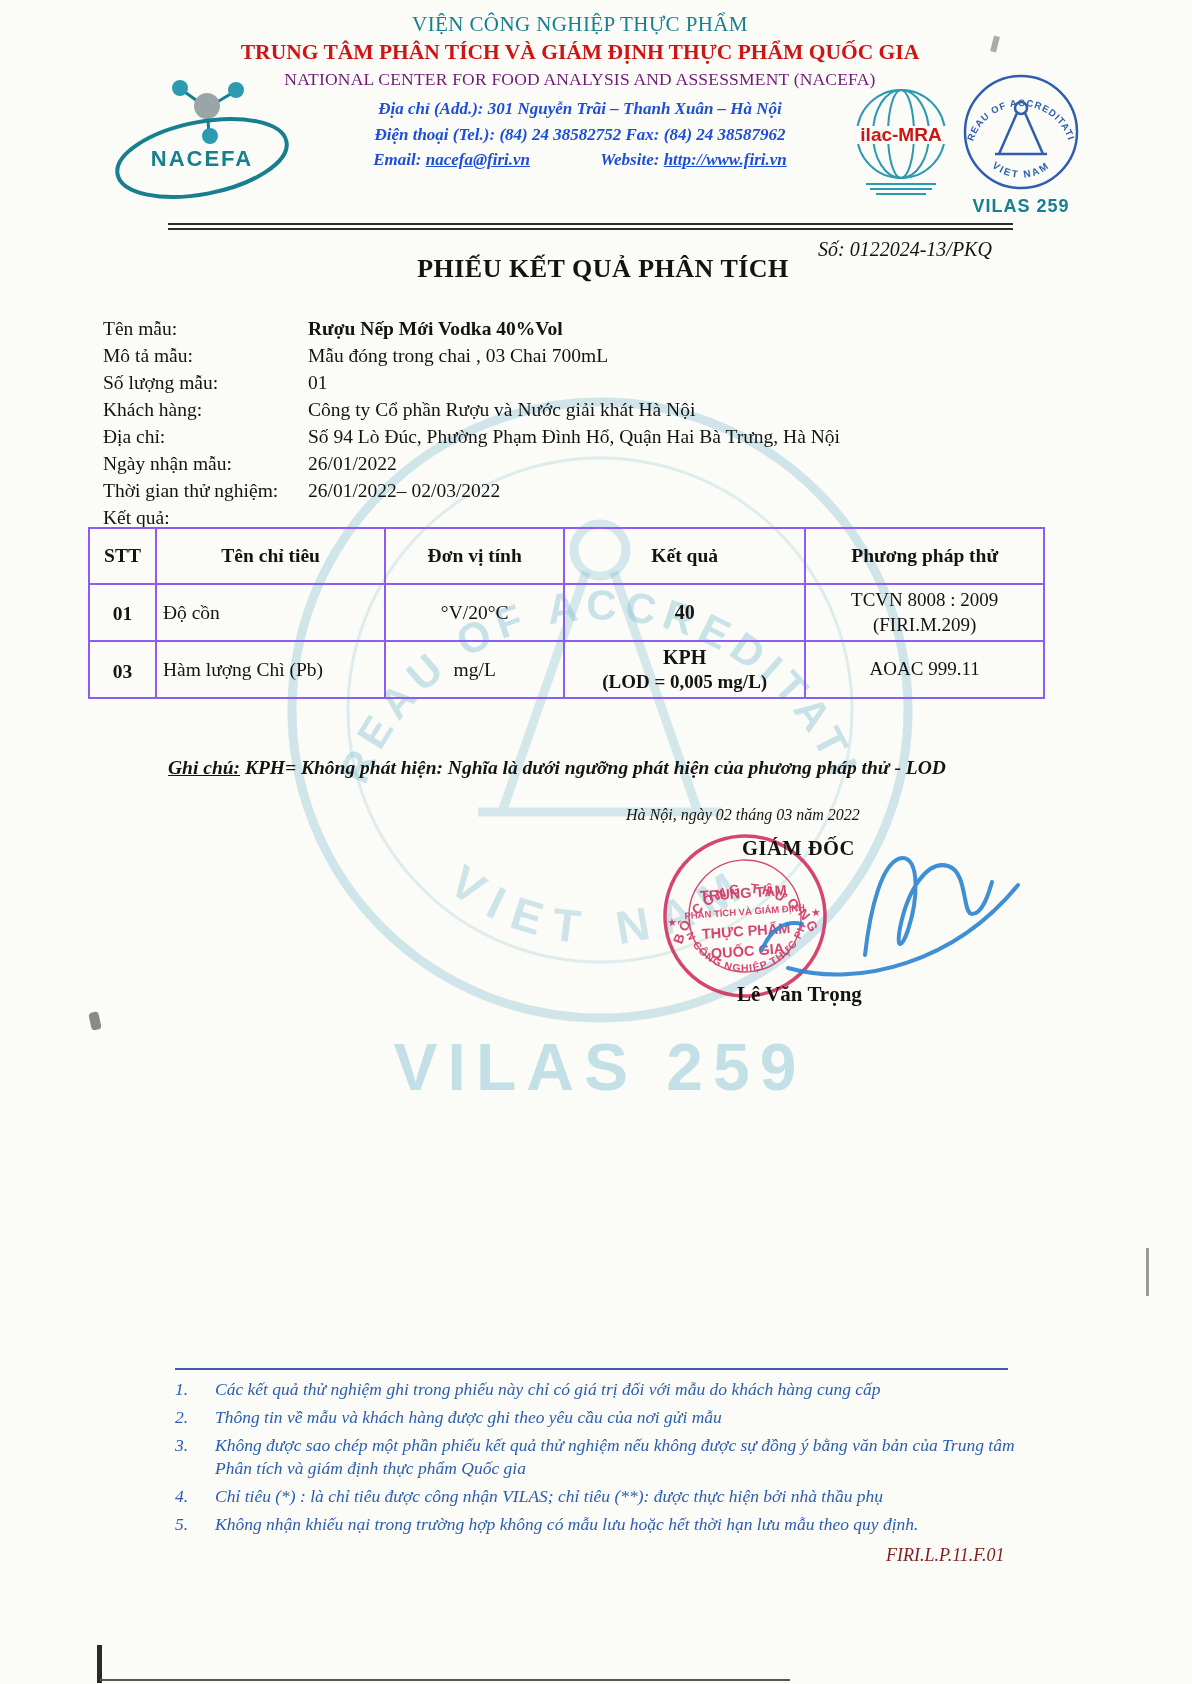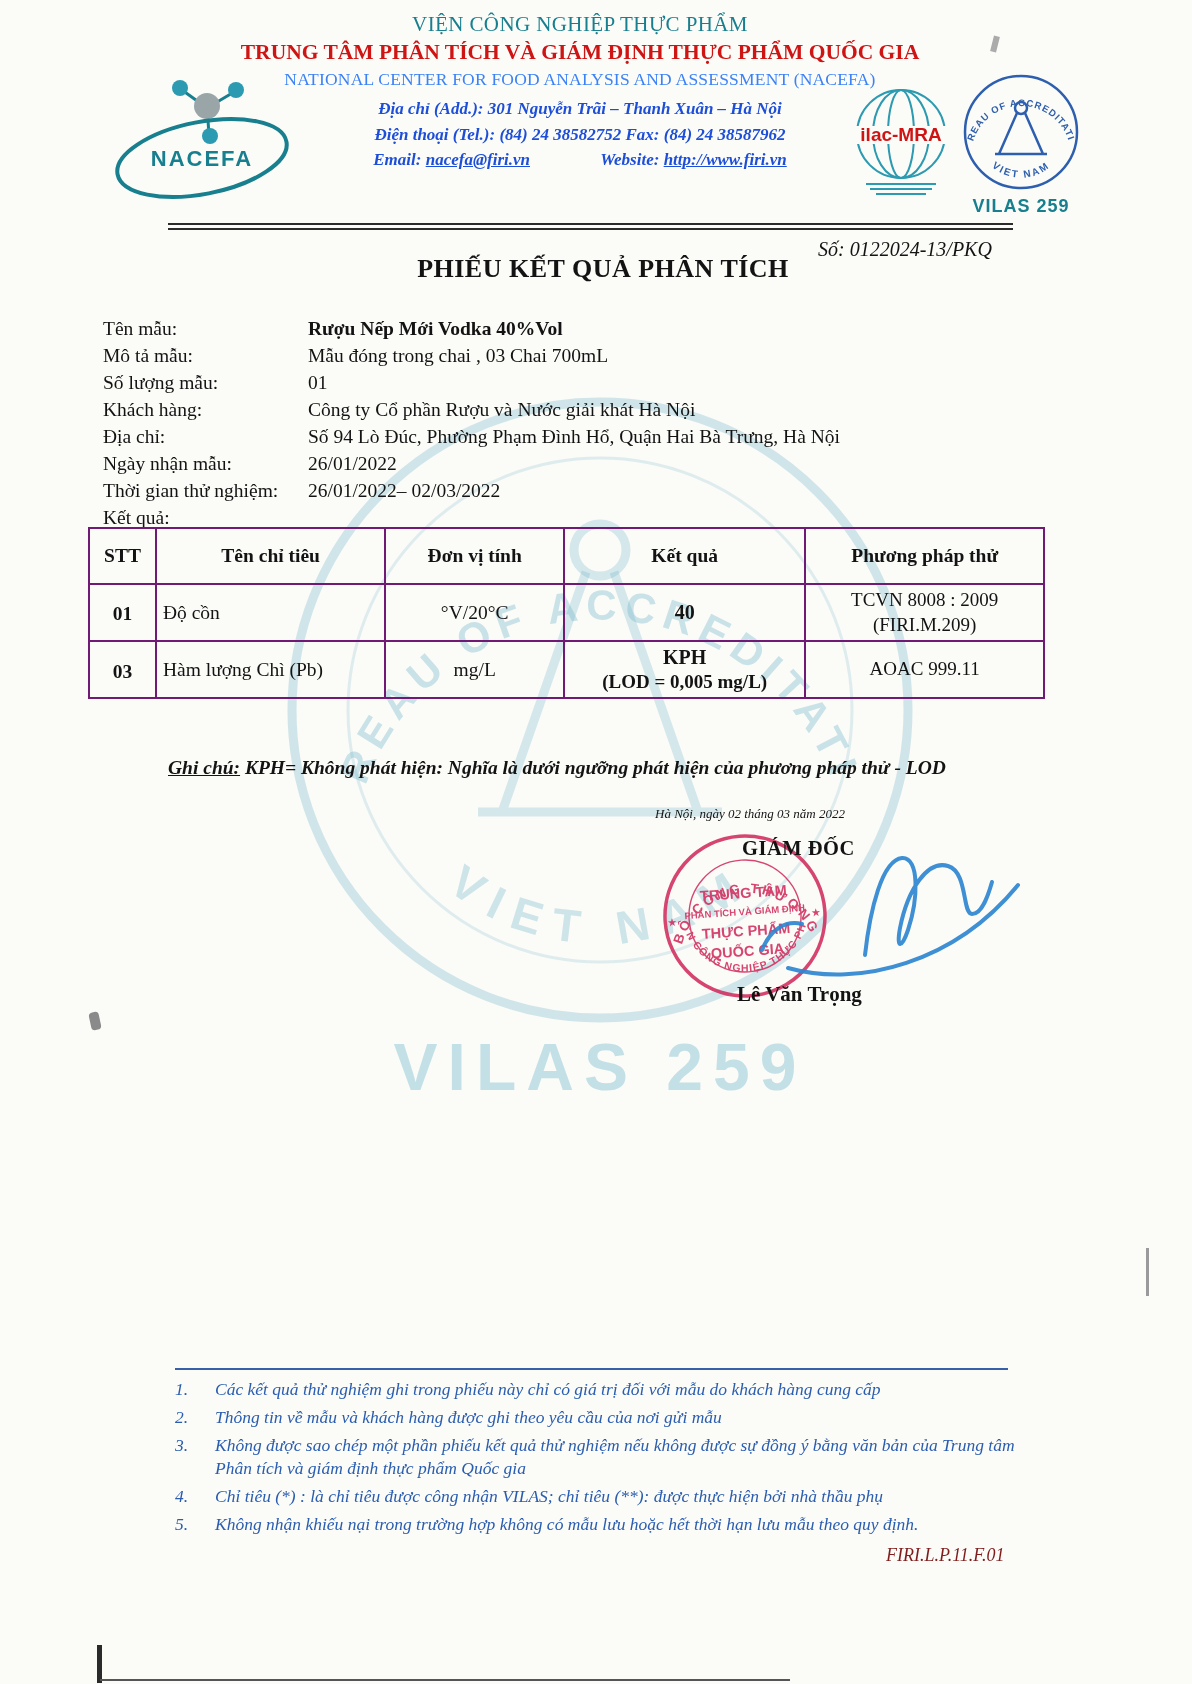--- a/index.html
+++ b/index.html
@@ -19,7 +19,7 @@
   .hdr { position: absolute; left: 150px; top: 12px; width: 860px; text-align: center; z-index: 2; }
   .hdr .inst { font-size: 21px; color: #177f8e; letter-spacing: .4px; }
   .hdr .cvi  { font-size: 21.5px; font-weight: bold; color: #cf1414; margin-top: 3px; }
-  .hdr .cen  { font-size: 17.5px; color: #3b82f6; margin-top: 4px; letter-spacing: .2px; }
+  .hdr .cen  { font-size: 17.5px; color: #701a75; margin-top: 4px; letter-spacing: .2px; }
   .hdr .iso  { font-size: 19px; font-weight: bold; font-style: italic; color: #1f55b5; margin-top: 8px; }
   .hdr .contact { font-size: 17px; font-weight: bold; font-style: italic; color: #1d4ed8; margin-top: 6px; line-height: 1.5; }
   .hdr .contact .u { text-decoration: underline; }

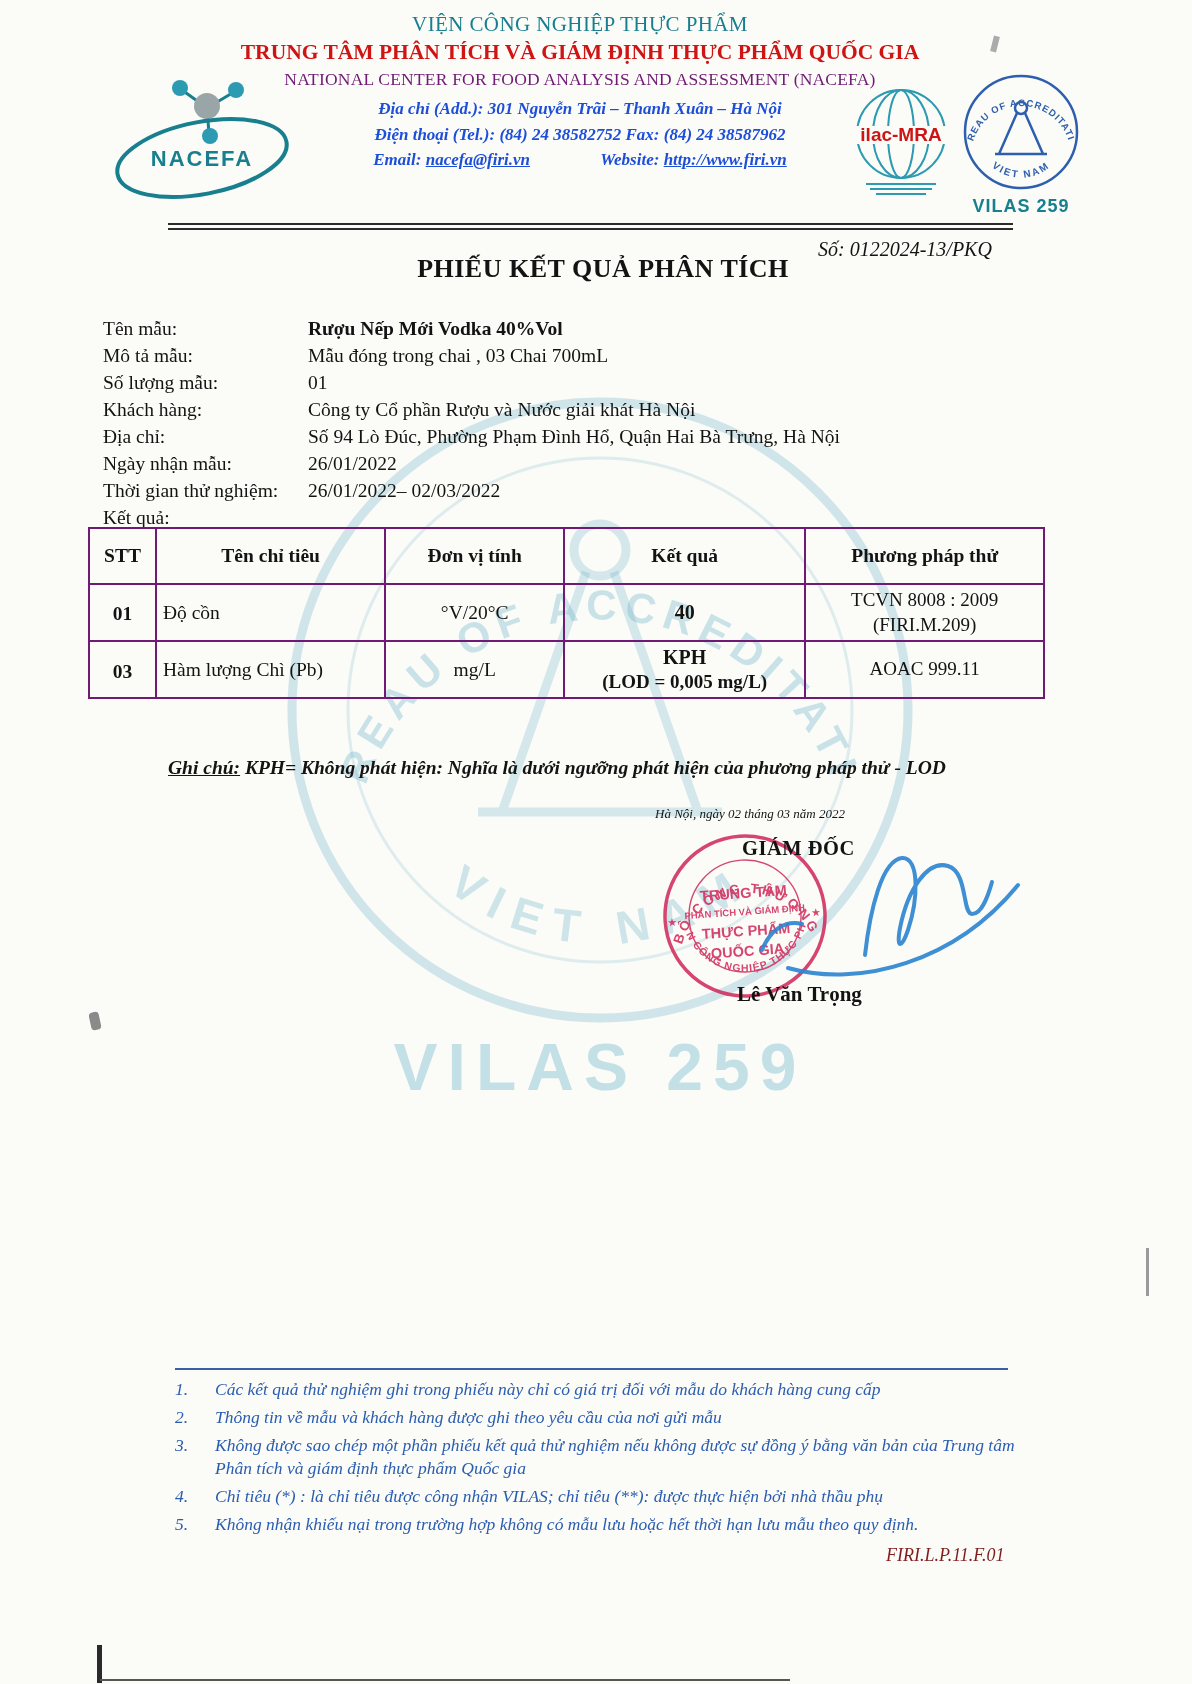--- a/index.html
+++ b/index.html
@@ -40,7 +40,7 @@
   .ivalue.bold { font-weight: bold; }
   
   .rtable { position: absolute; left: 88px; top: 527px; width: 957px; border-collapse: collapse; z-index: 2; }
-  .rtable th, .rtable td { border: 2px solid #701a75; padding: 3px 6px; font-size: 19.5px; vertical-align: middle; }
+  .rtable th, .rtable td { border: 2px solid #8b5cf6; padding: 3px 6px; font-size: 19.5px; vertical-align: middle; }
   .rtable th { font-weight: bold; text-align: center; }
   .rtable td.stt    { text-align: center; font-weight: bold; }
   .rtable td.name   { text-align: left; }

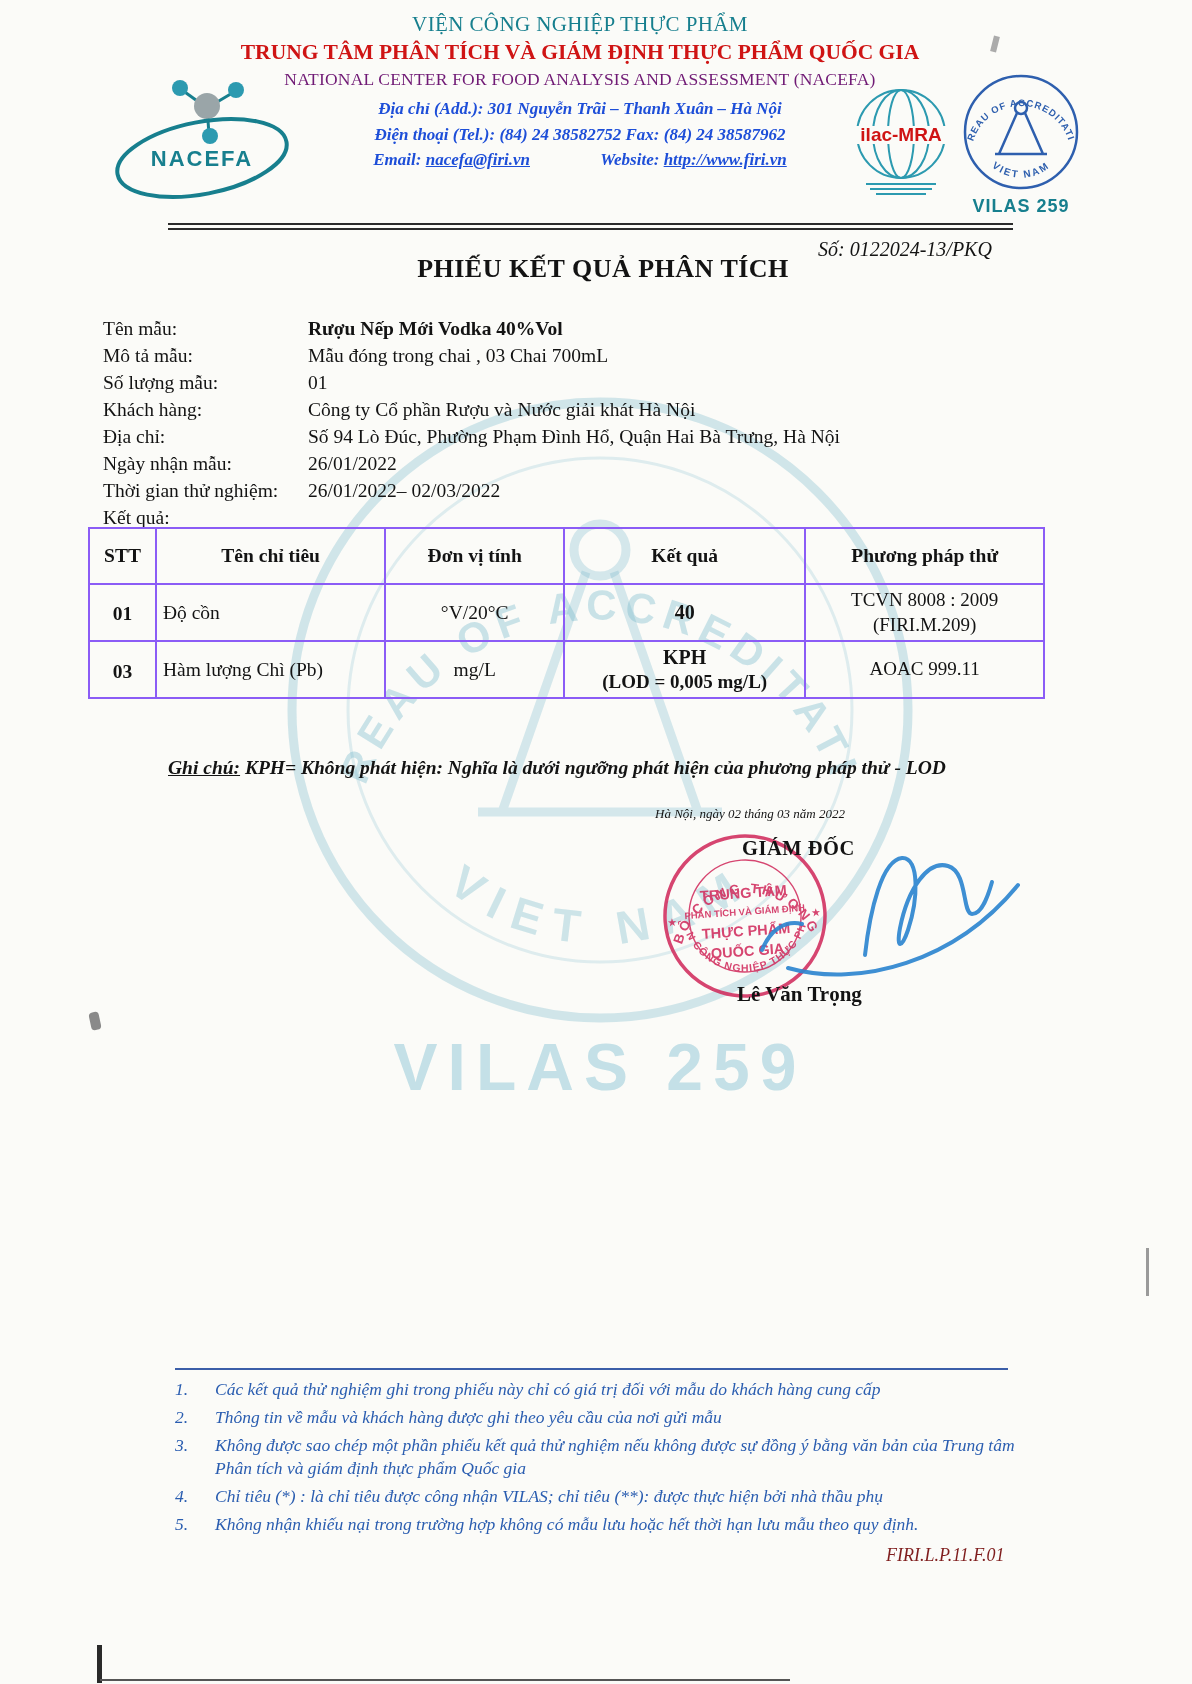--- a/index.html
+++ b/index.html
@@ -53,7 +53,7 @@
   .ghi { position: absolute; left: 168px; top: 757px; font-size: 19.5px; font-weight: bold; font-style: italic; z-index: 2; }
   .ghi .lbl { text-decoration: underline; }
   
-  .placedate { position: absolute; left: 655px; top: 806px; font-style: italic; font-size: 13px; z-index: 2; }
+  .placedate { position: absolute; left: 626px; top: 806px; font-style: italic; font-size: 16px; z-index: 2; }
   .position  { position: absolute; left: 742px; top: 837px; font-weight: bold; font-size: 20.5px; letter-spacing: .5px; z-index: 4; }
   .stamp     { position: absolute; left: 655px; top: 826px; z-index: 3; opacity: .88; }
   .signsvg   { position: absolute; left: 670px; top: 830px; z-index: 5; }

